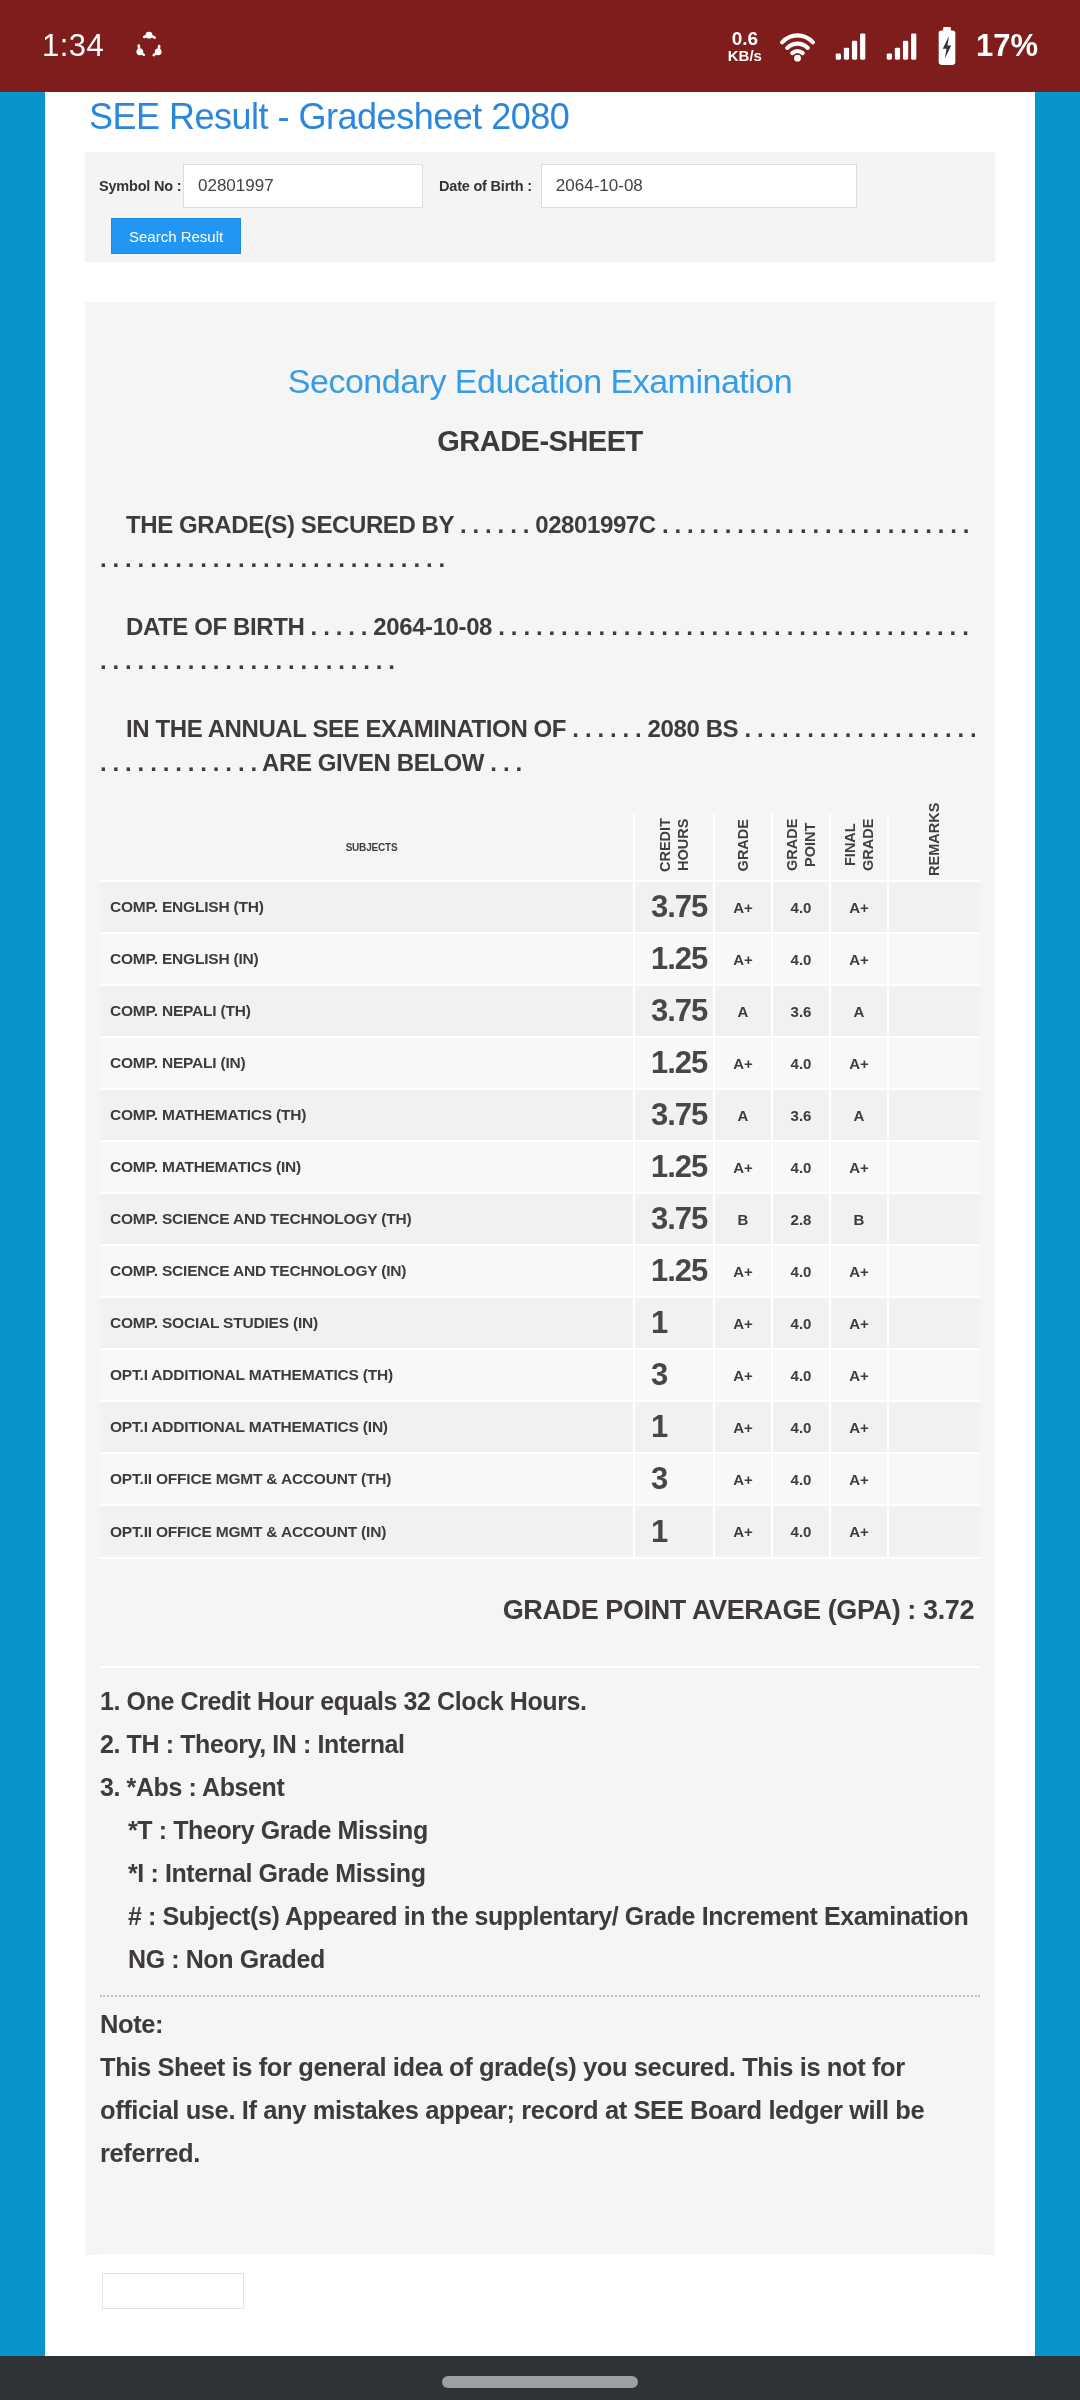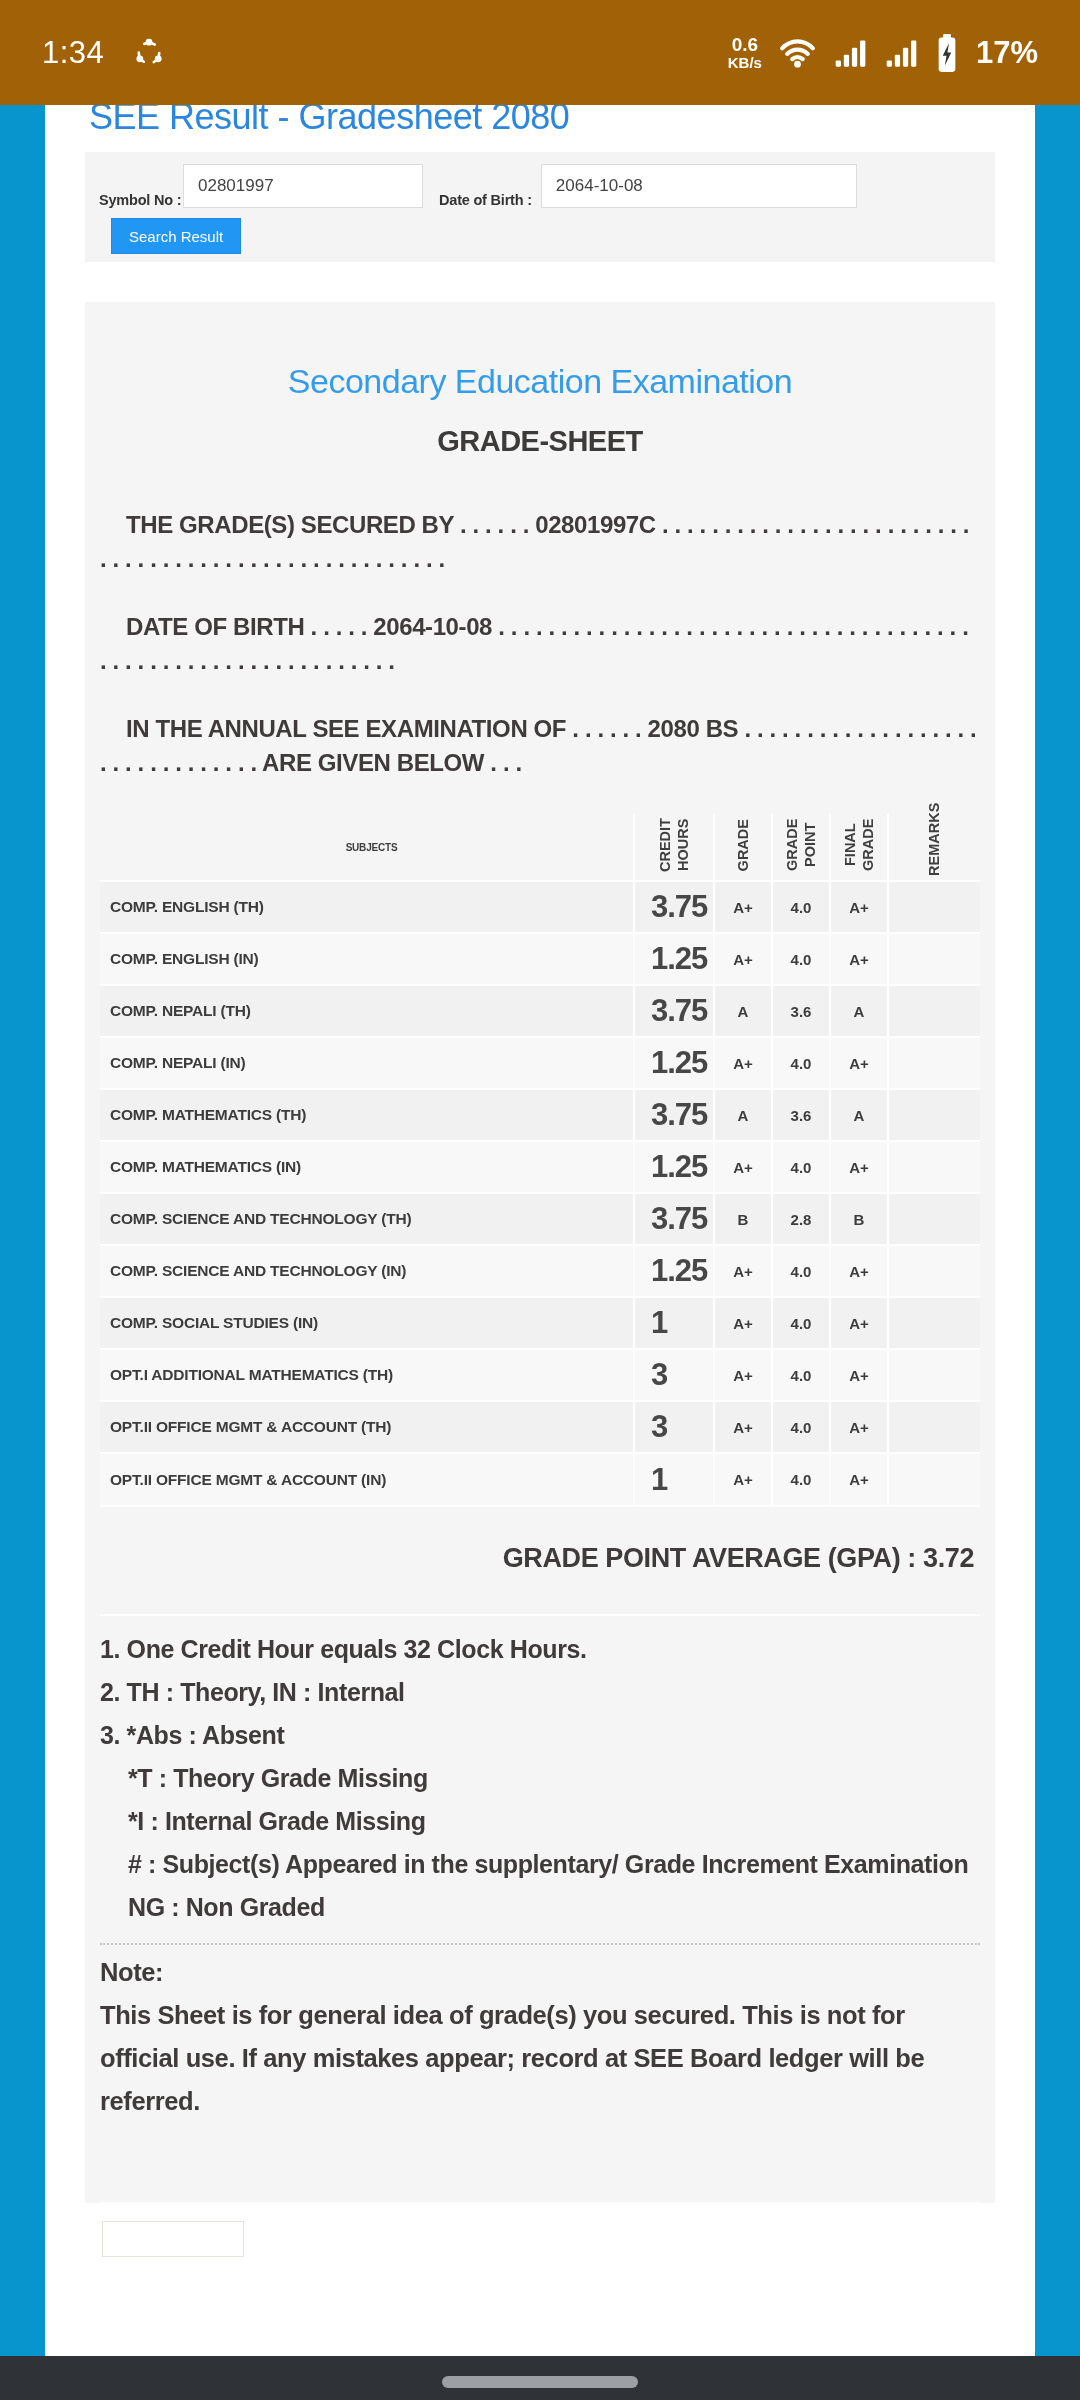--- a/index.html
+++ b/index.html
@@ -8,7 +8,7 @@
   .screen { position:relative; width:1080px; height:2400px; overflow:hidden; background:#ffffff; }
 
   
-  .statusbar { position:absolute; top:0; left:0; right:0; height:105px; background:#a16207;
+  .statusbar { position:absolute; top:0; left:0; right:0; height:92px; background:#7f1d1d;
     display:flex; align-items:center; justify-content:space-between; padding:0 42px; color:#fff; z-index:10; }
   .sb-left { display:flex; align-items:center; gap:30px; }
   .sb-time { font-size:31px; font-weight:500; letter-spacing:0.5px; }

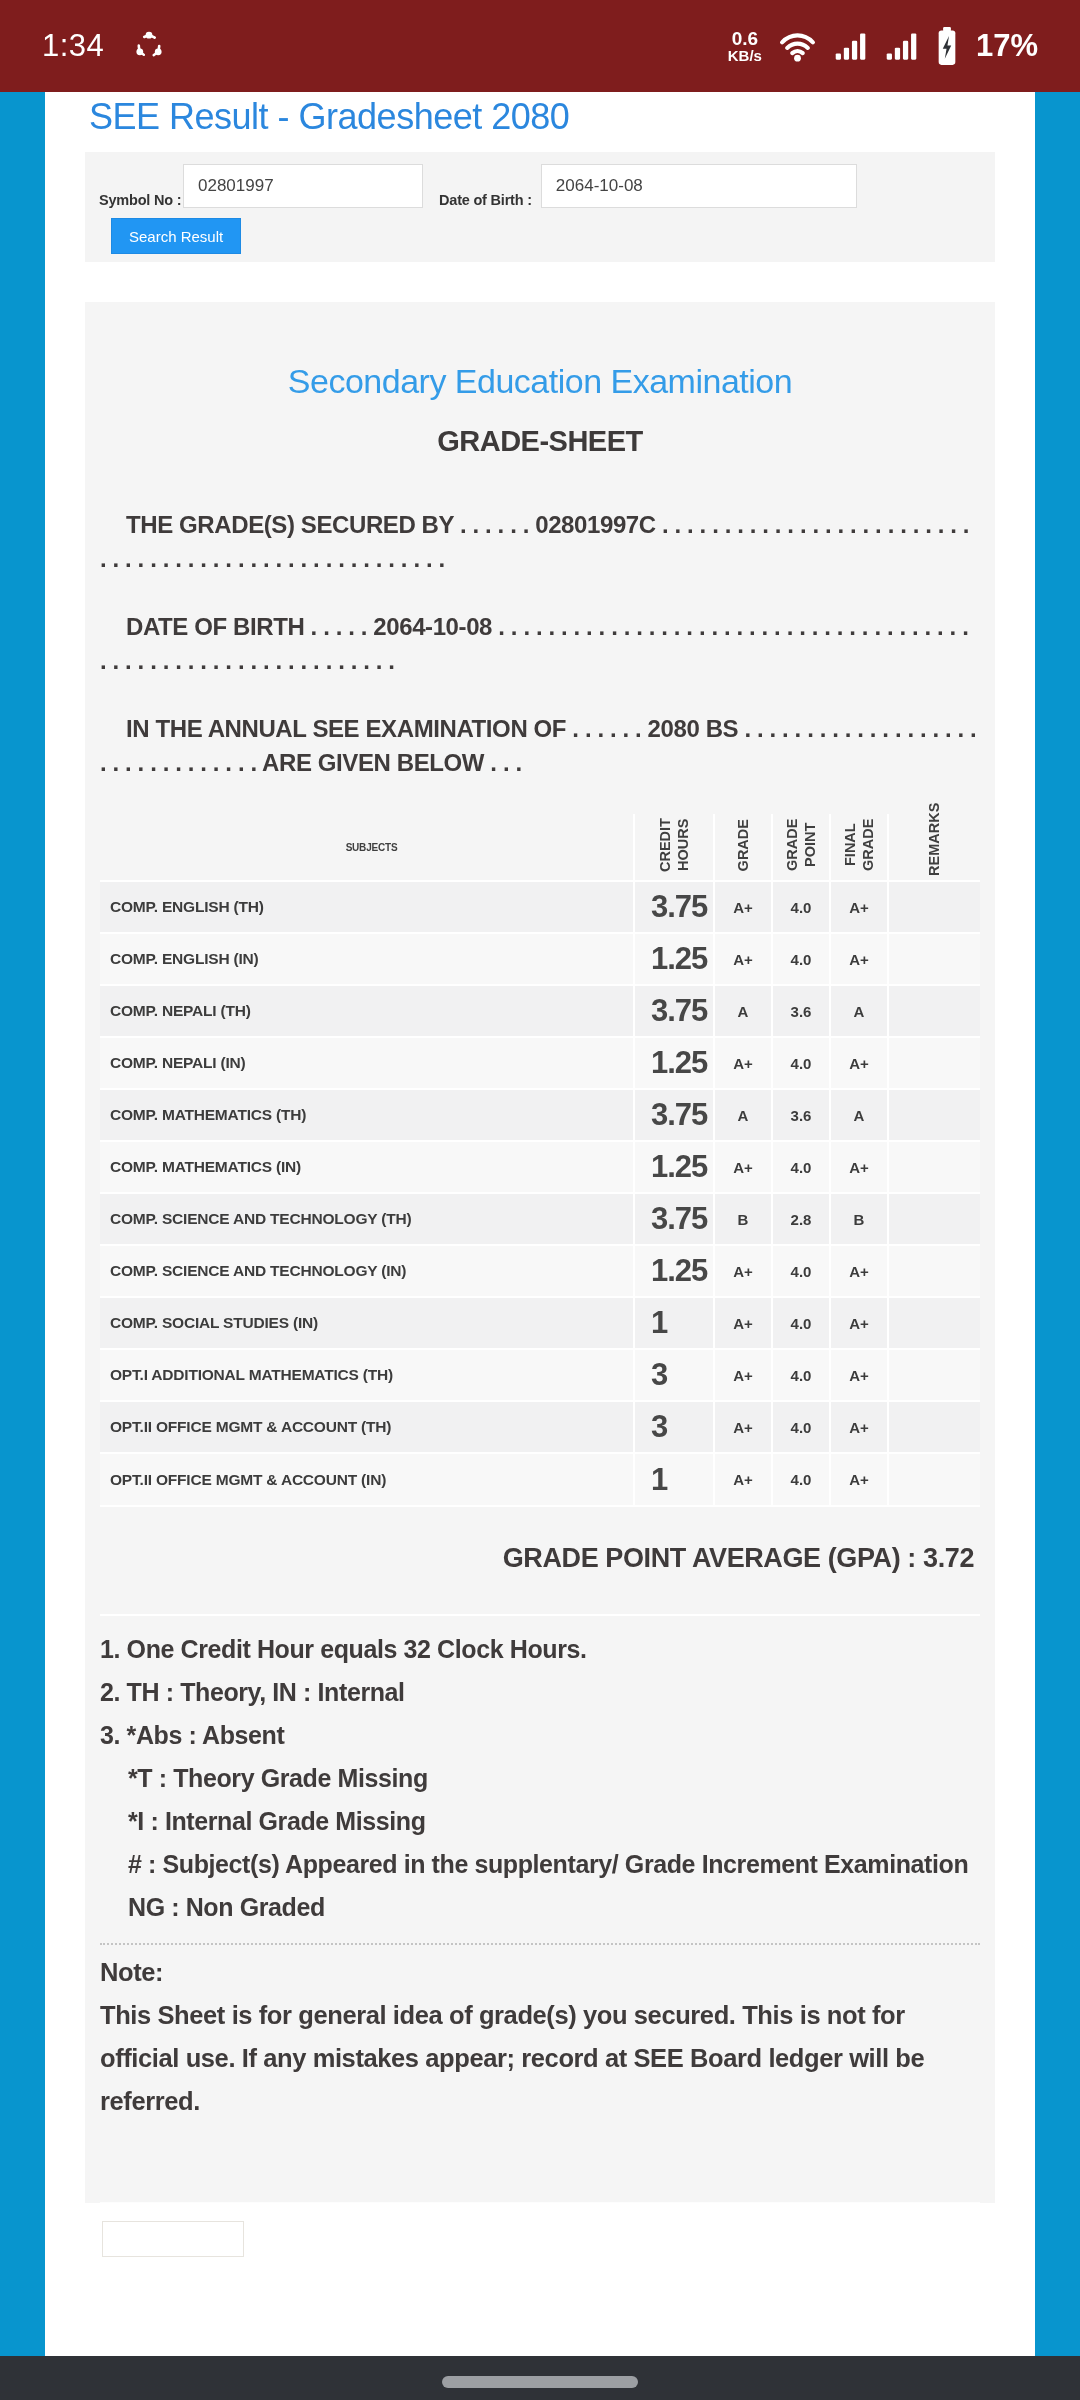--- a/index.html
+++ b/index.html
@@ -34,7 +34,7 @@
 
   
   .form-card { margin:0 40px; background:#f4f4f4; padding:12px 14px 6px; }
-  .form-row { display:flex; align-items:flex-end; }
+  .form-row { display:flex; align-items:center; }
   .form-row label { font-size:14.5px; font-weight:700; color:#333; letter-spacing:-0.2px; }
   .form-row label.l1 { width:84px; }
   .form-row label.l2 { margin:0 9px 0 16px; }

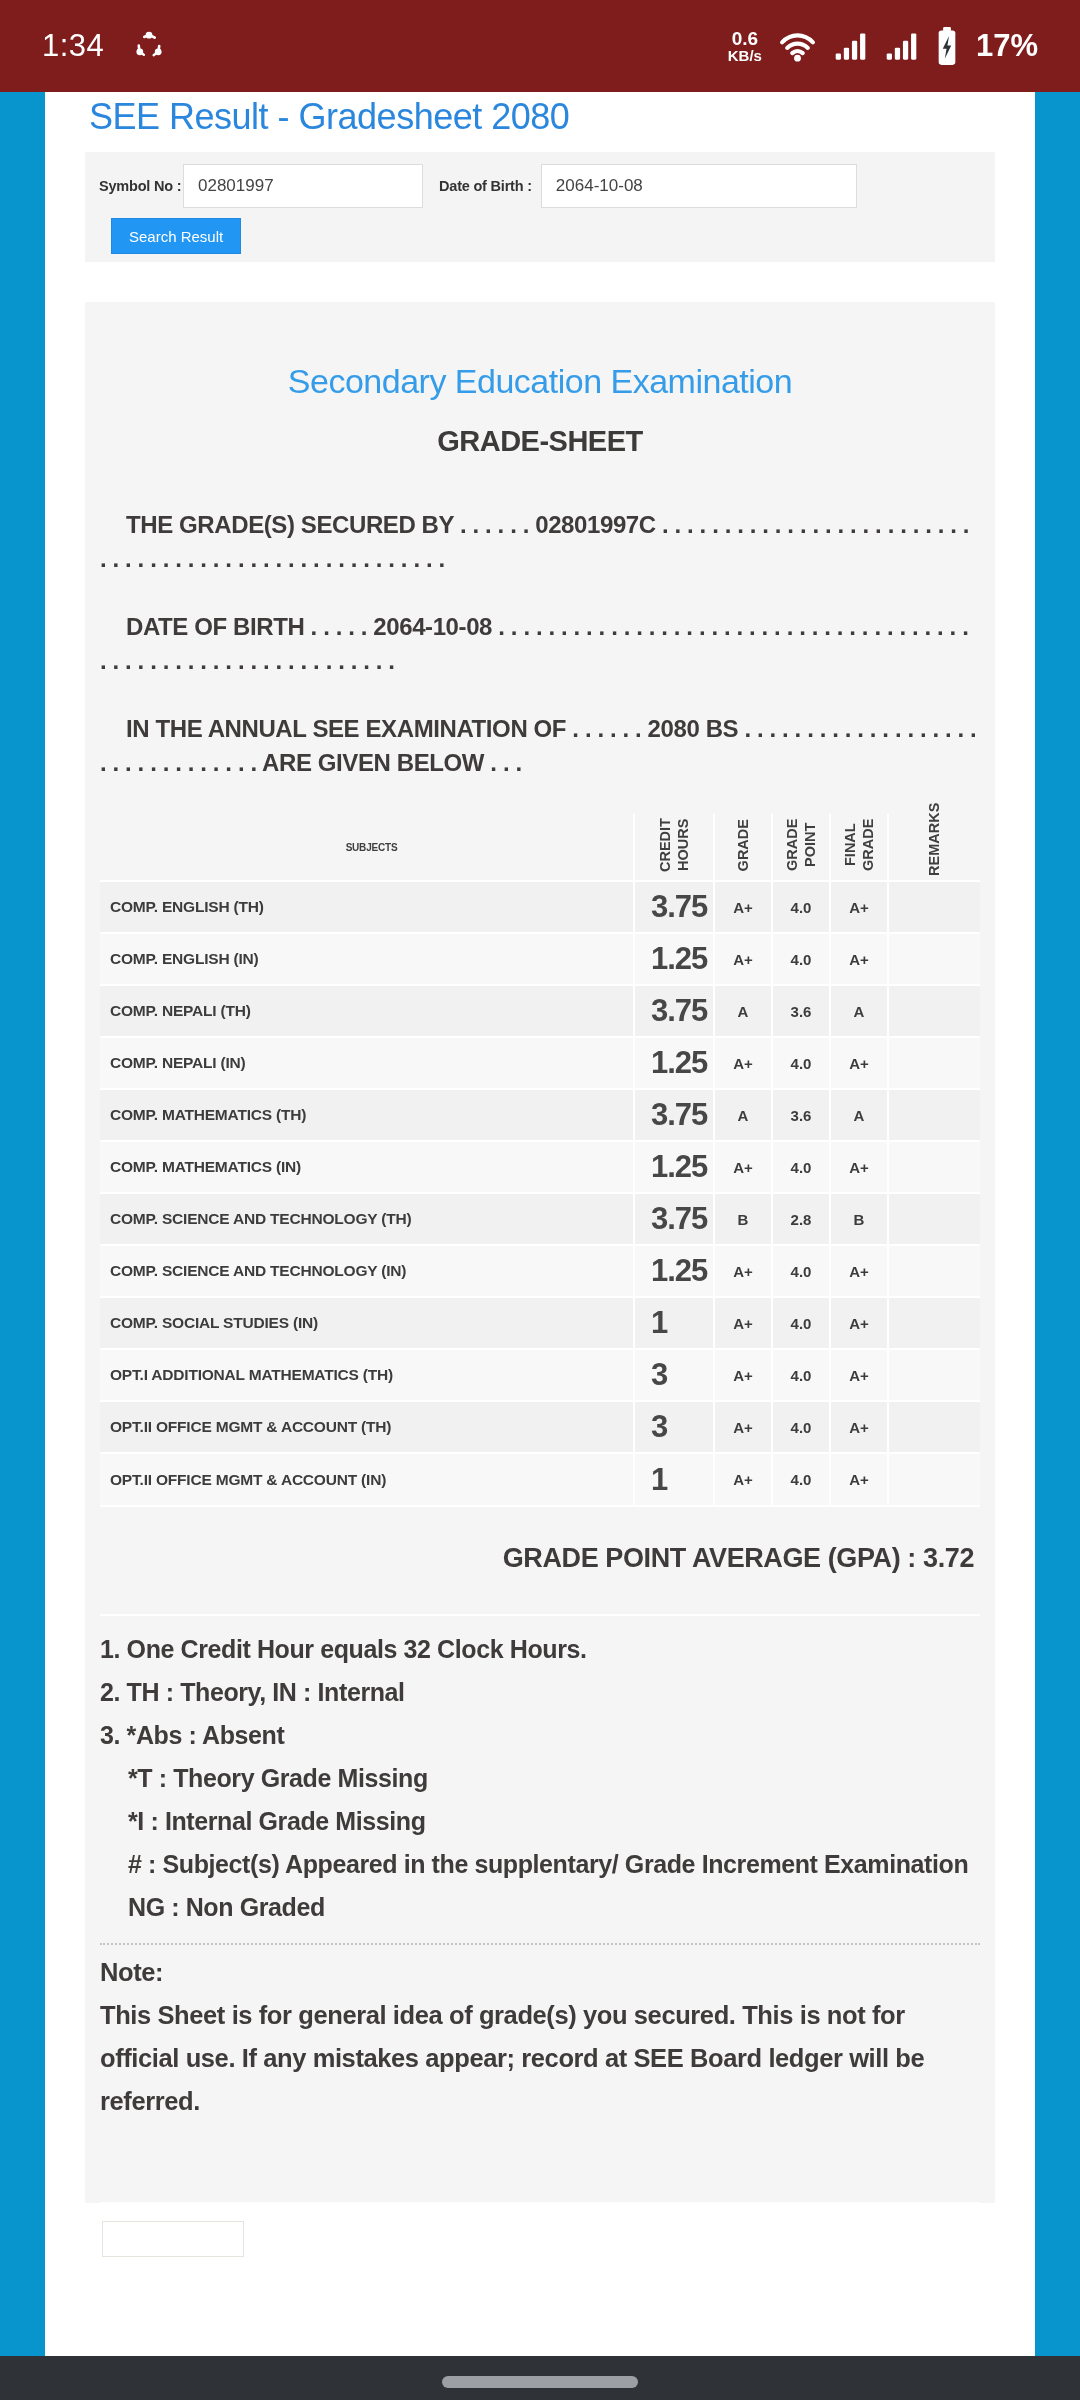--- a/index.html
+++ b/index.html
@@ -257,6 +257,14 @@
               <td class="c"></td>
             </tr>
             <tr>
+              <td class="sub">OPT.I ADDITIONAL MATHEMATICS (IN)</td>
+              <td class="credit">1</td>
+              <td class="c">A+</td>
+              <td class="c">4.0</td>
+              <td class="c">A+</td>
+              <td class="c"></td>
+            </tr>
+            <tr>
               <td class="sub">OPT.II OFFICE MGMT &amp; ACCOUNT (TH)</td>
               <td class="credit">3</td>
               <td class="c">A+</td>

